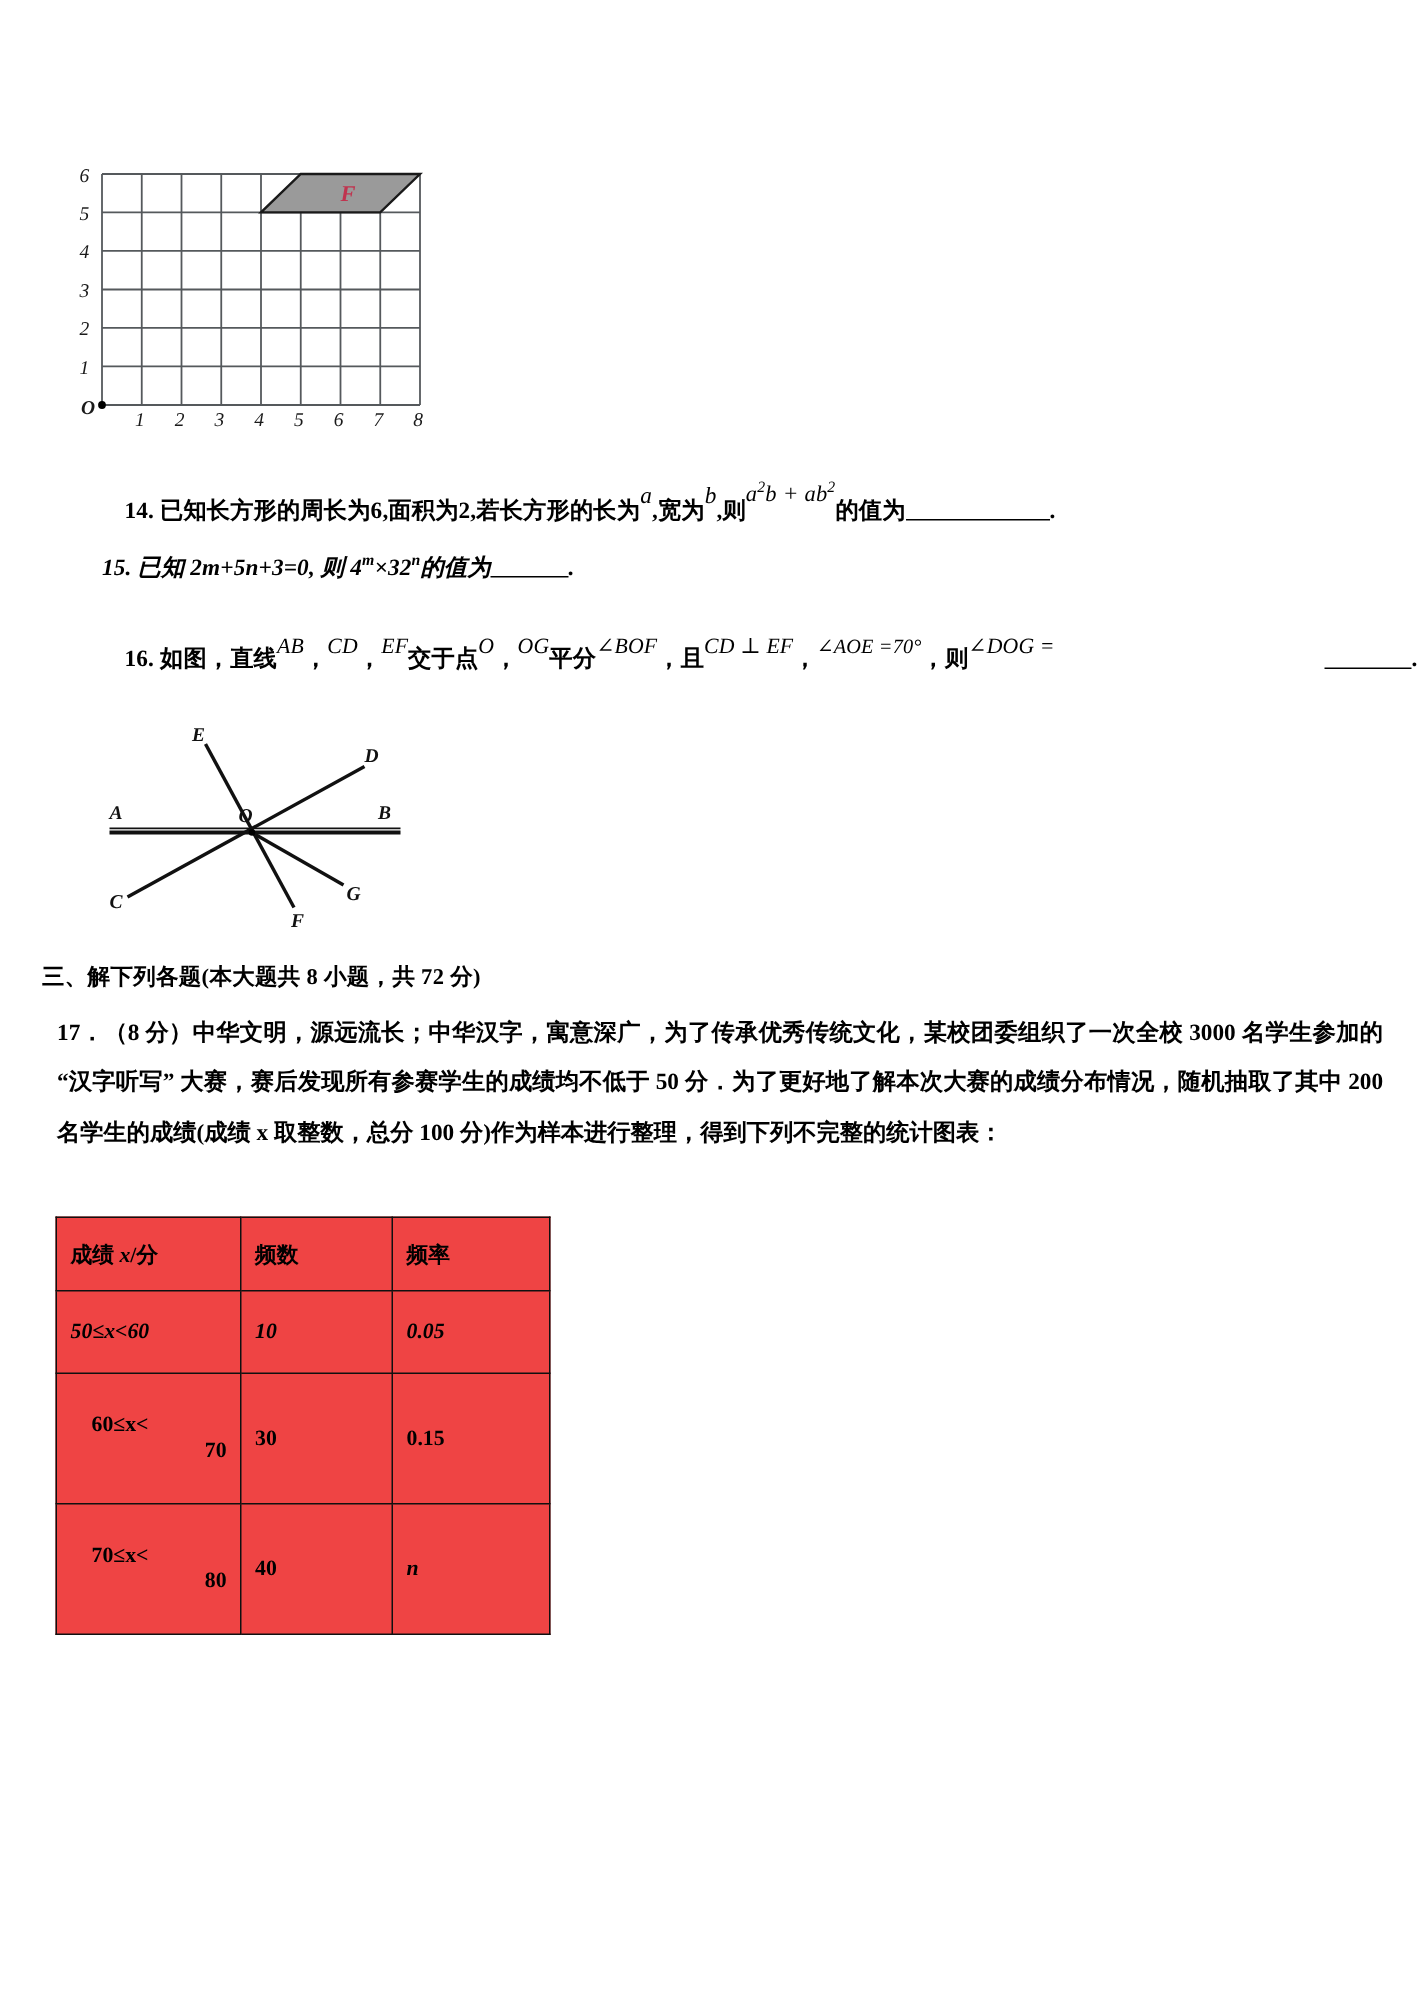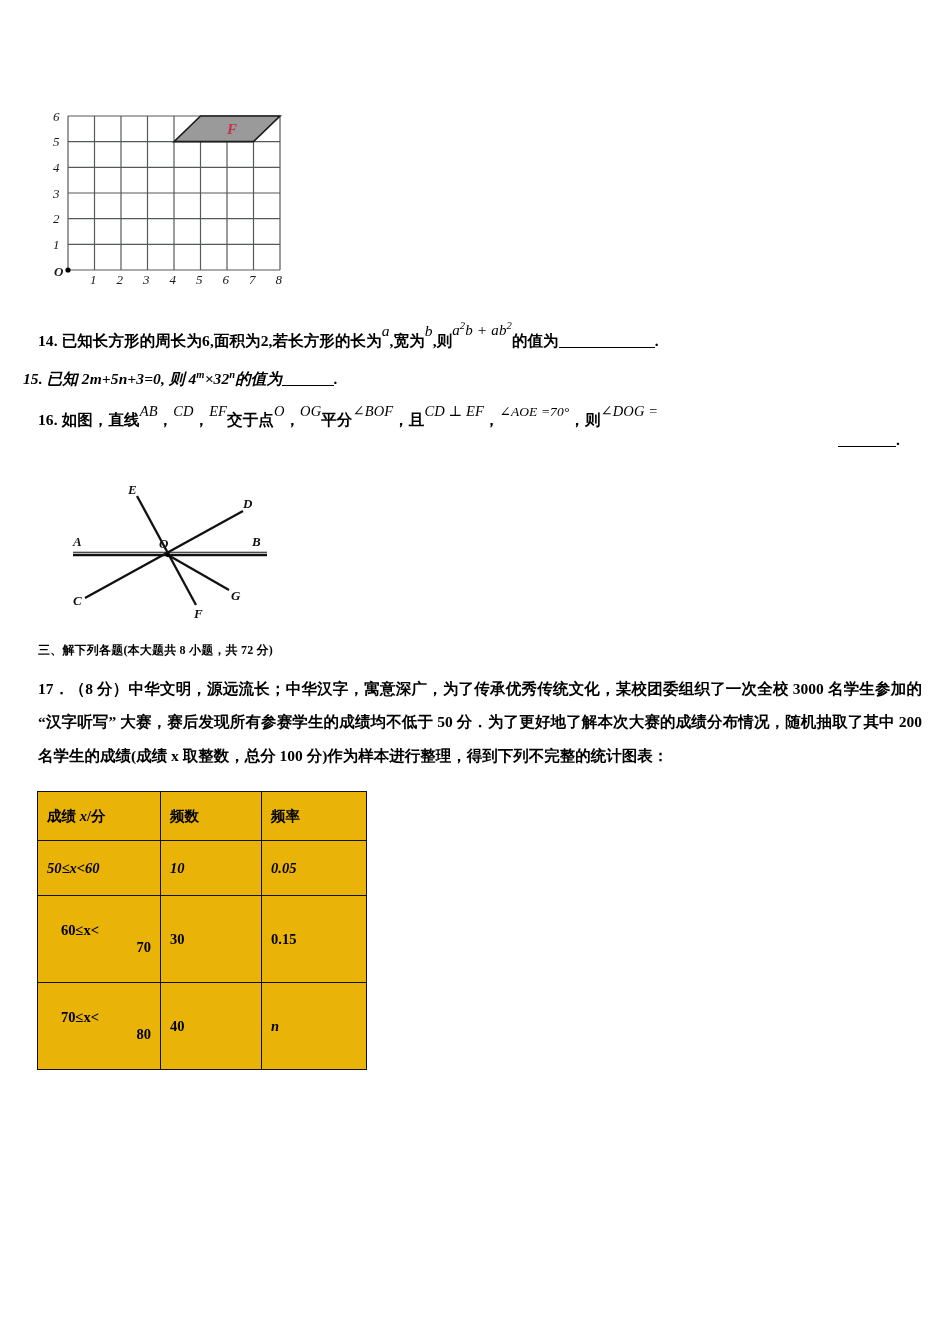--- a/index.html
+++ b/index.html
@@ -41,6 +41,7 @@
     line-height: 1.5;
     letter-spacing: 0.1px;
     white-space: nowrap;
+    margin-left: 45px;
   }
   .q .num { font-weight: bold; }
 

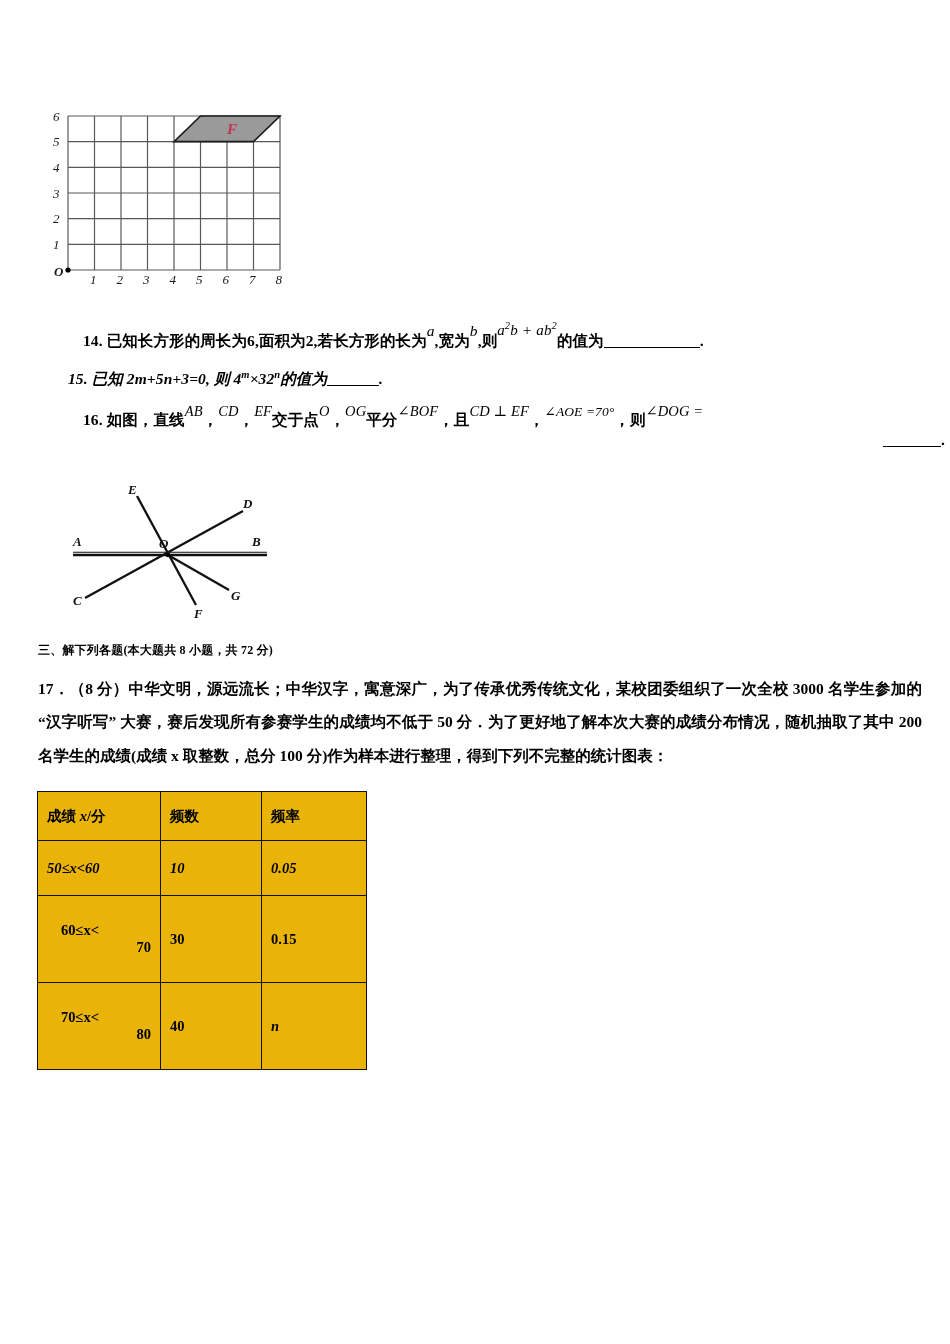--- a/index.html
+++ b/index.html
@@ -216,7 +216,7 @@
     <span><span>4</span><sup>m</sup><span>×</span><span>32</span><sup>n</sup></span><span>的值为</span><span class="blank-short"></span><span>.</span>
   </div>
 
-  <div class="q" style="left:38px; top:401px;">
+  <div class="q" style="left:38px; top:421px;">
     <span class="num">16.</span>
     <span>如图，直线</span><span class="sup-raise-sm">AB</span><span>，</span><span class="sup-raise-sm">CD</span><span>，</span><span class="sup-raise-sm">EF</span><span>交于点</span><span class="sup-raise-sm">O</span><span>，</span><span class="sup-raise-sm">OG</span><span>平分</span><span class="sup-raise-sm">∠BOF</span><span>，</span><span>且</span><span class="sup-raise-sm">CD ⊥ EF</span><span>，</span><span class="sup-raise-sm" style="font-size:13.5px;">∠AOE =70°</span><span>，</span><span>则</span><span class="sup-raise-sm">∠DOG =</span>
   </div>

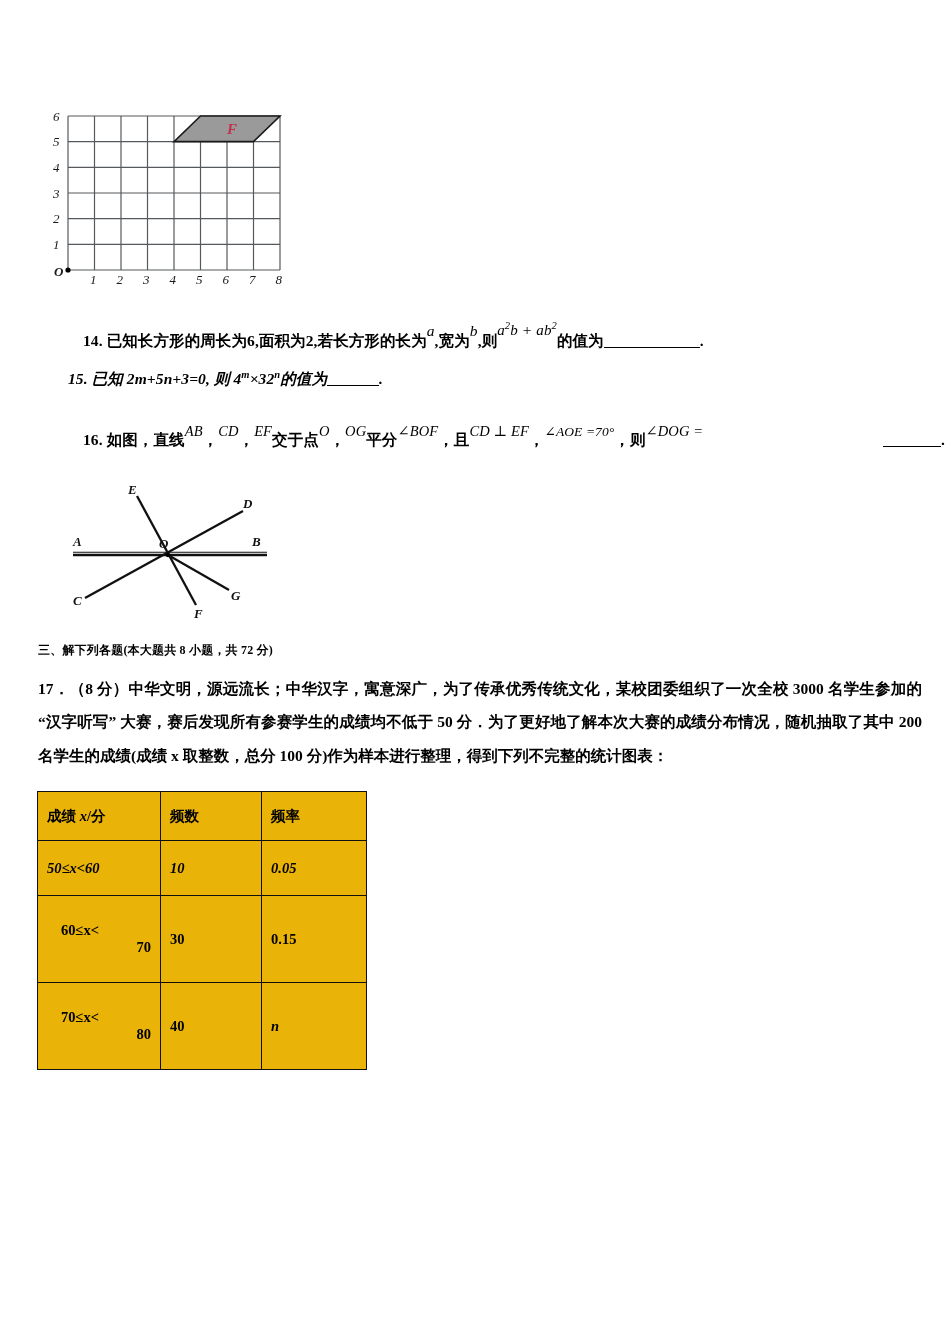--- a/index.html
+++ b/index.html
@@ -103,9 +103,9 @@
   
   .section-head {
     position: absolute;
-    left: 38px;
+    left: 28px;
     top: 642px;
-    font-size: 12px;
+    font-size: 15px;
     font-weight: bold;
     letter-spacing: 0.2px;
   }

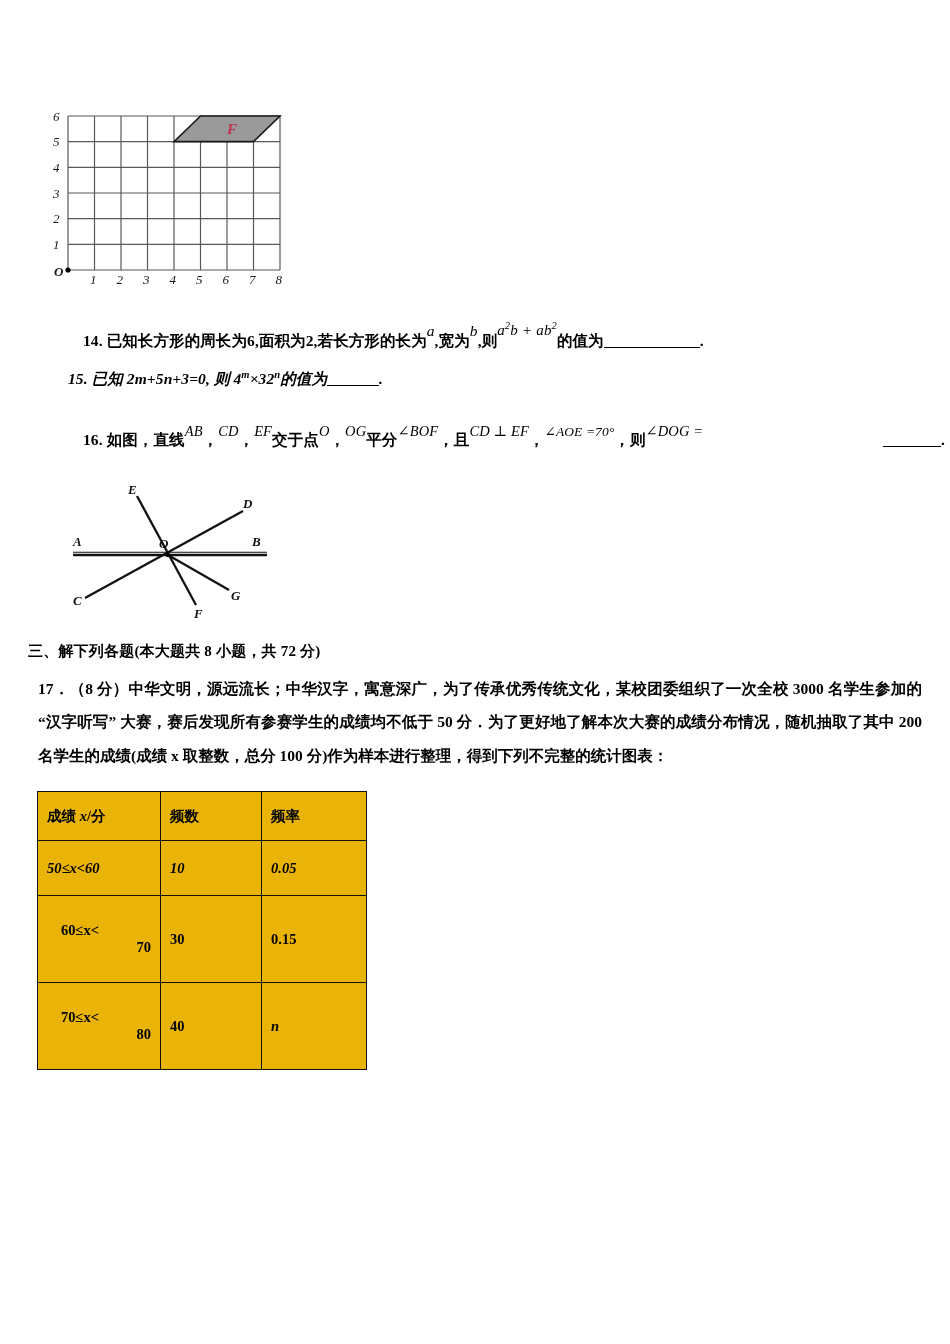--- a/index.html
+++ b/index.html
@@ -124,11 +124,11 @@
   .stats-table {
     position: absolute;
     left: 37px;
-    top: 791px;
+    top: 811px;
     border-collapse: collapse;
     font-size: 14.5px;
     font-weight: bold;
-    background: #eab308;
+    background: #ef4444;
   }
   .stats-table td, .stats-table th {
     border: 1.4px solid #101010;

